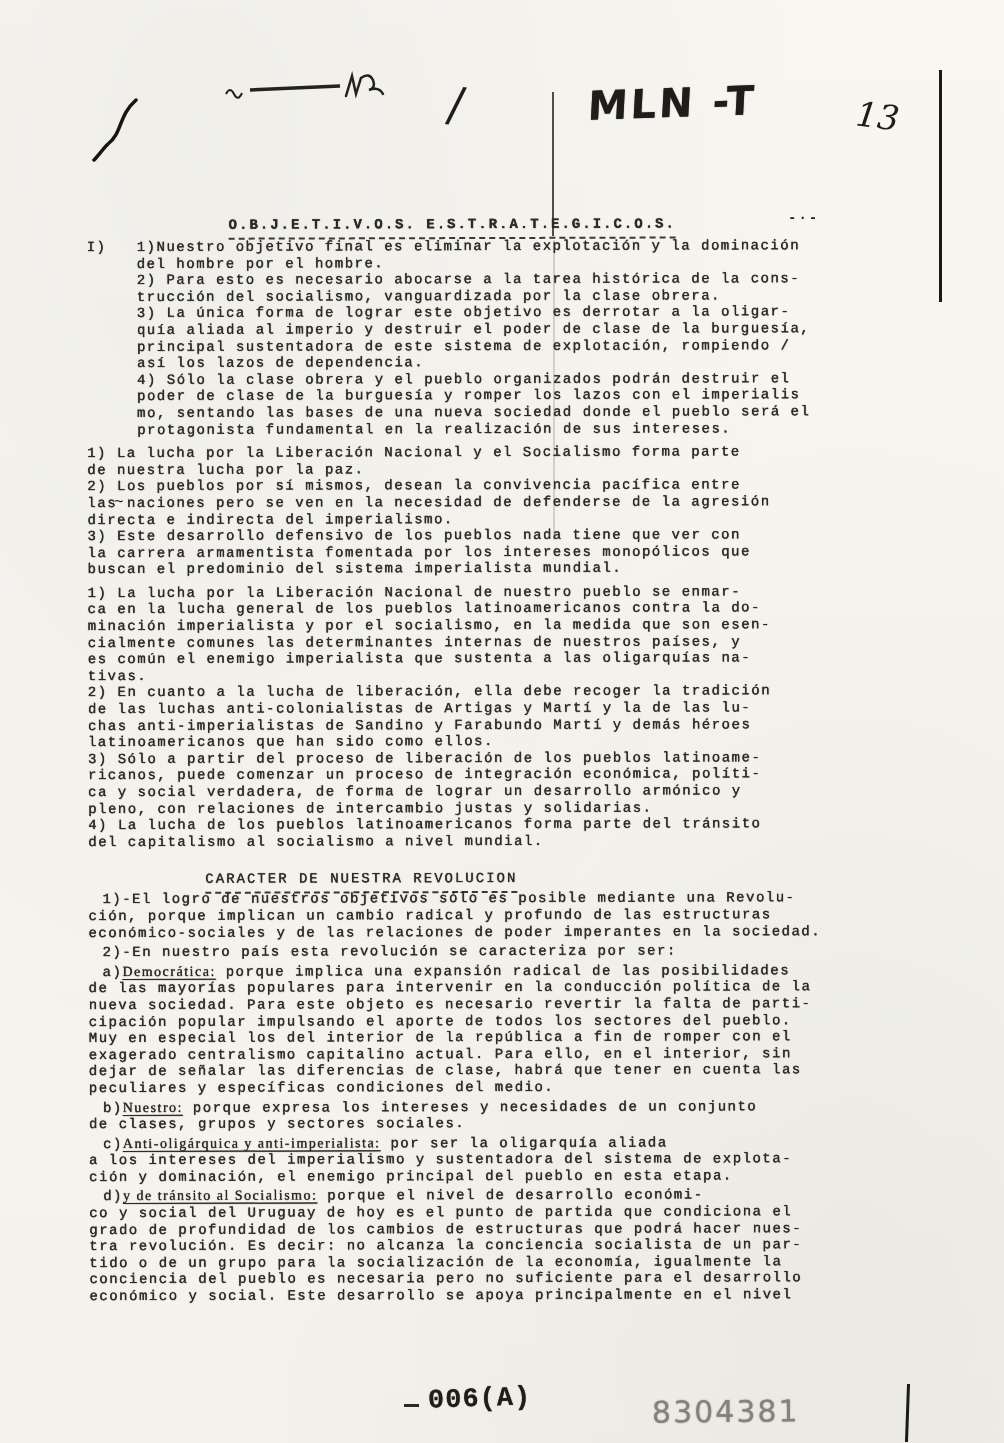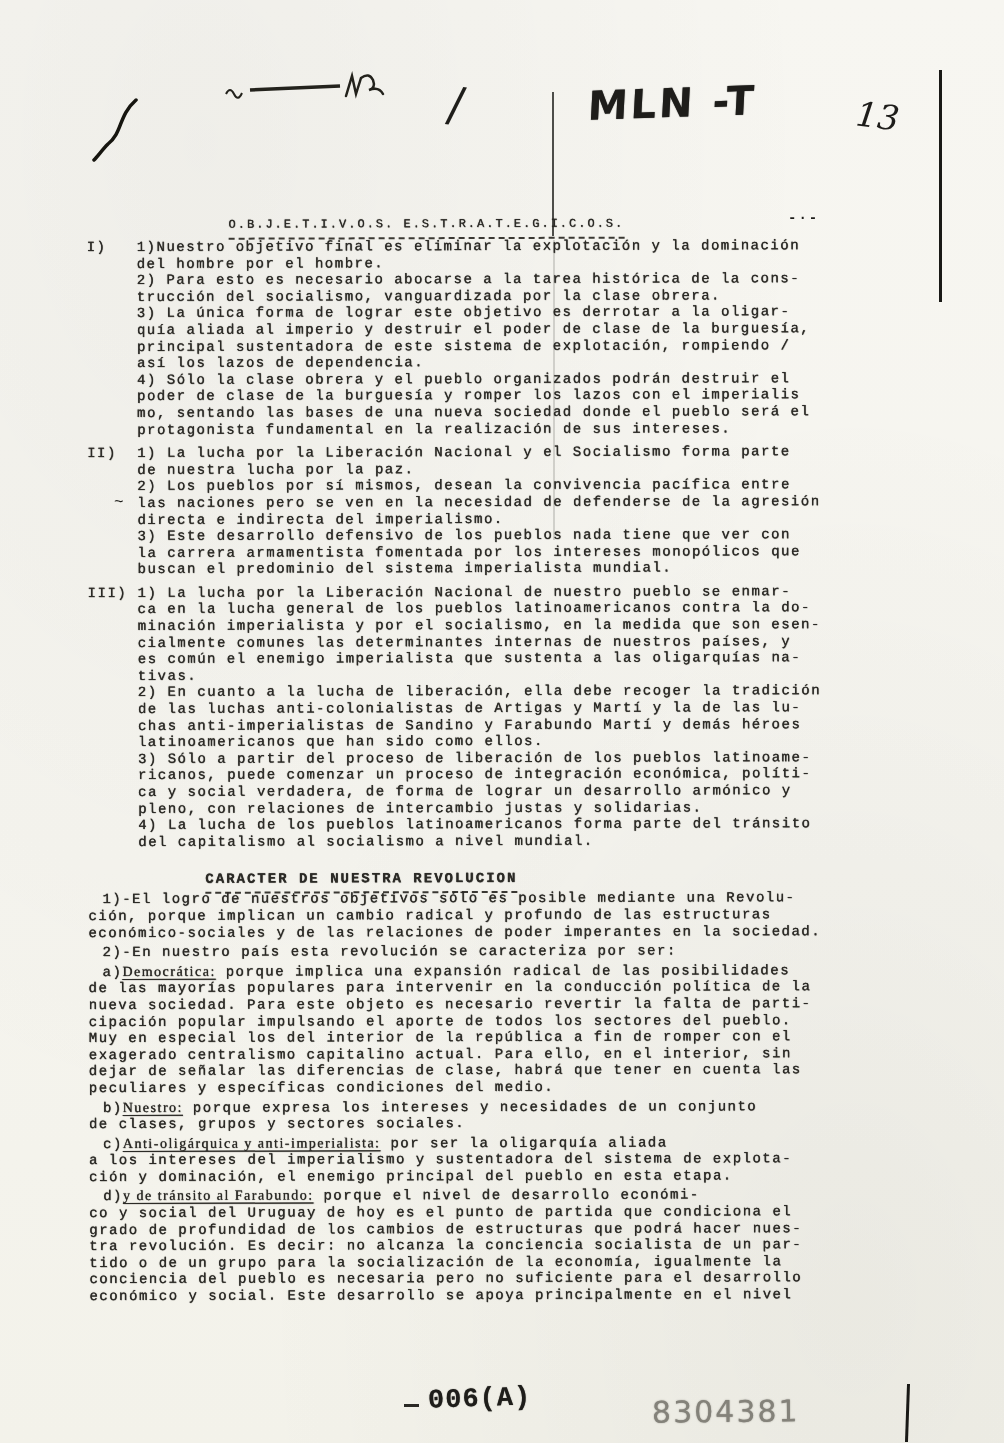--- a/index.html
+++ b/index.html
@@ -25,7 +25,7 @@
   .doc-title {
     margin:8px 0 12px 142px;
     display:inline-block;
-    font-weight:normal; font-size:12px; letter-spacing:2px;
+    font-weight:bold; font-size:14px; letter-spacing:2px;
     border-bottom:2px dashed #3a3833; padding-bottom:4px;
   }
   .title-row { height:30px; }

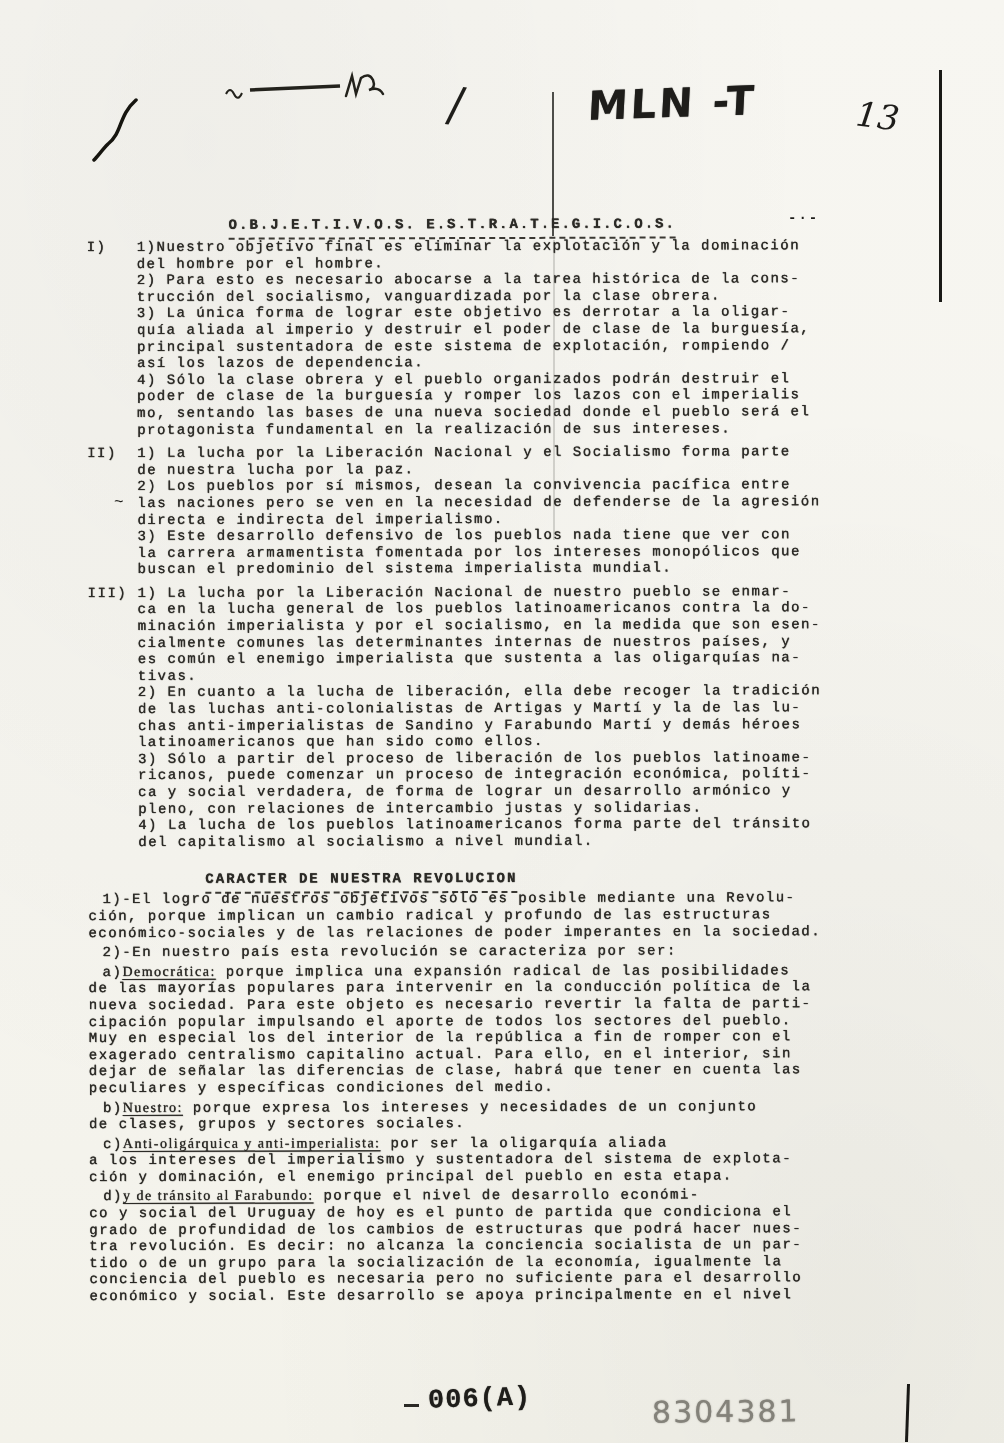--- a/index.html
+++ b/index.html
@@ -126,7 +126,6 @@
           </div>
         </div>
         <div class="sec">
-          <div class="sec-label">II)</div>
           <div class="sec-items">
             <div class="item">1) La lucha por la Liberación Nacional y el Socialismo forma parte
 de nuestra lucha por la paz.</div>

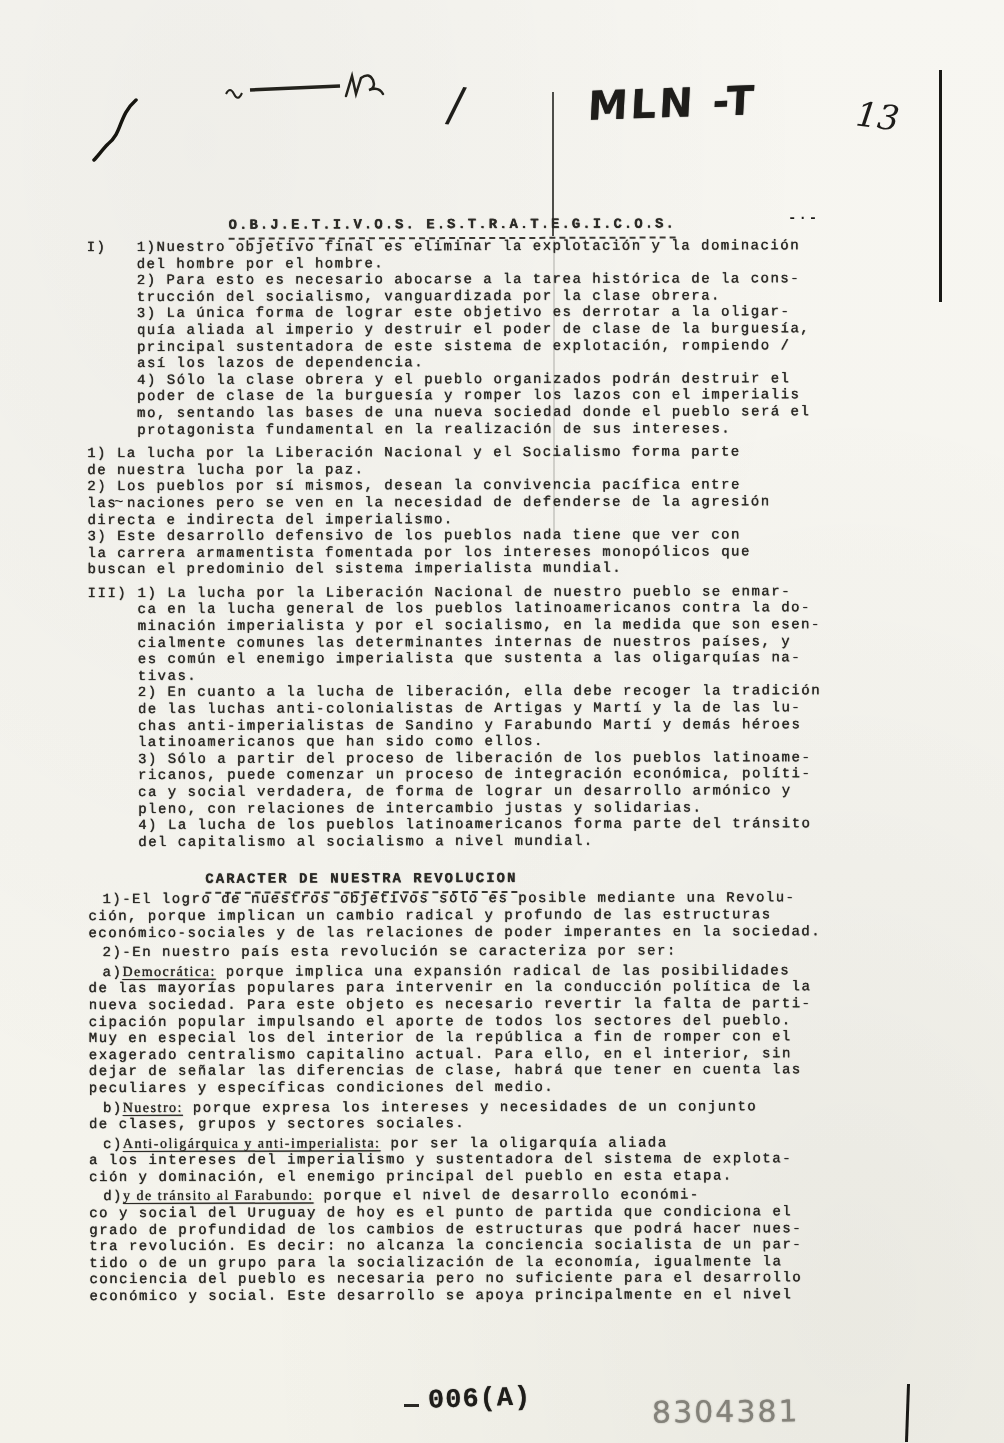--- a/index.html
+++ b/index.html
@@ -138,7 +138,6 @@
           </div>
         </div>
         <div class="sec">
-          <div class="sec-label">III)</div>
           <div class="sec-items">
             <div class="item">1) La lucha por la Liberación Nacional de nuestro pueblo se enmar-
 ca en la lucha general de los pueblos latinoamericanos contra la do-

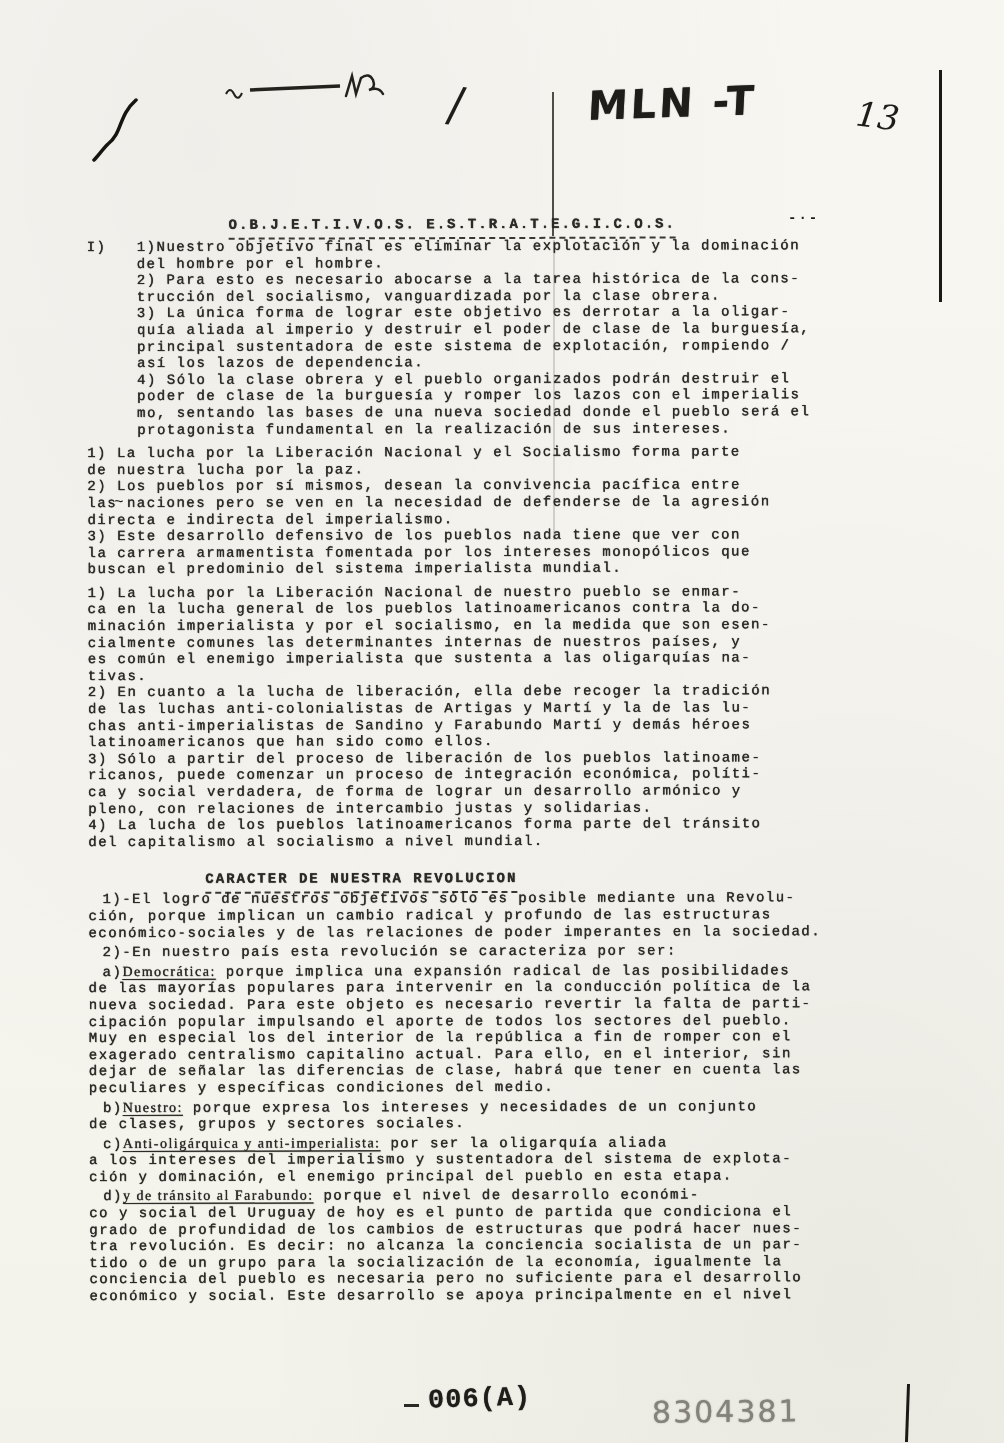--- a/index.html
+++ b/index.html
@@ -36,7 +36,7 @@
   .heading2 {
     margin:14px 0 16px 117px;
     display:inline-block;
-    font-weight:bold; font-size:14px; letter-spacing:2px;
+    font-weight:normal; font-size:14px; letter-spacing:2px;
     border-bottom:2px dashed #3a3833; padding-bottom:4px;
   }
   .heading2-row { height:34px; }

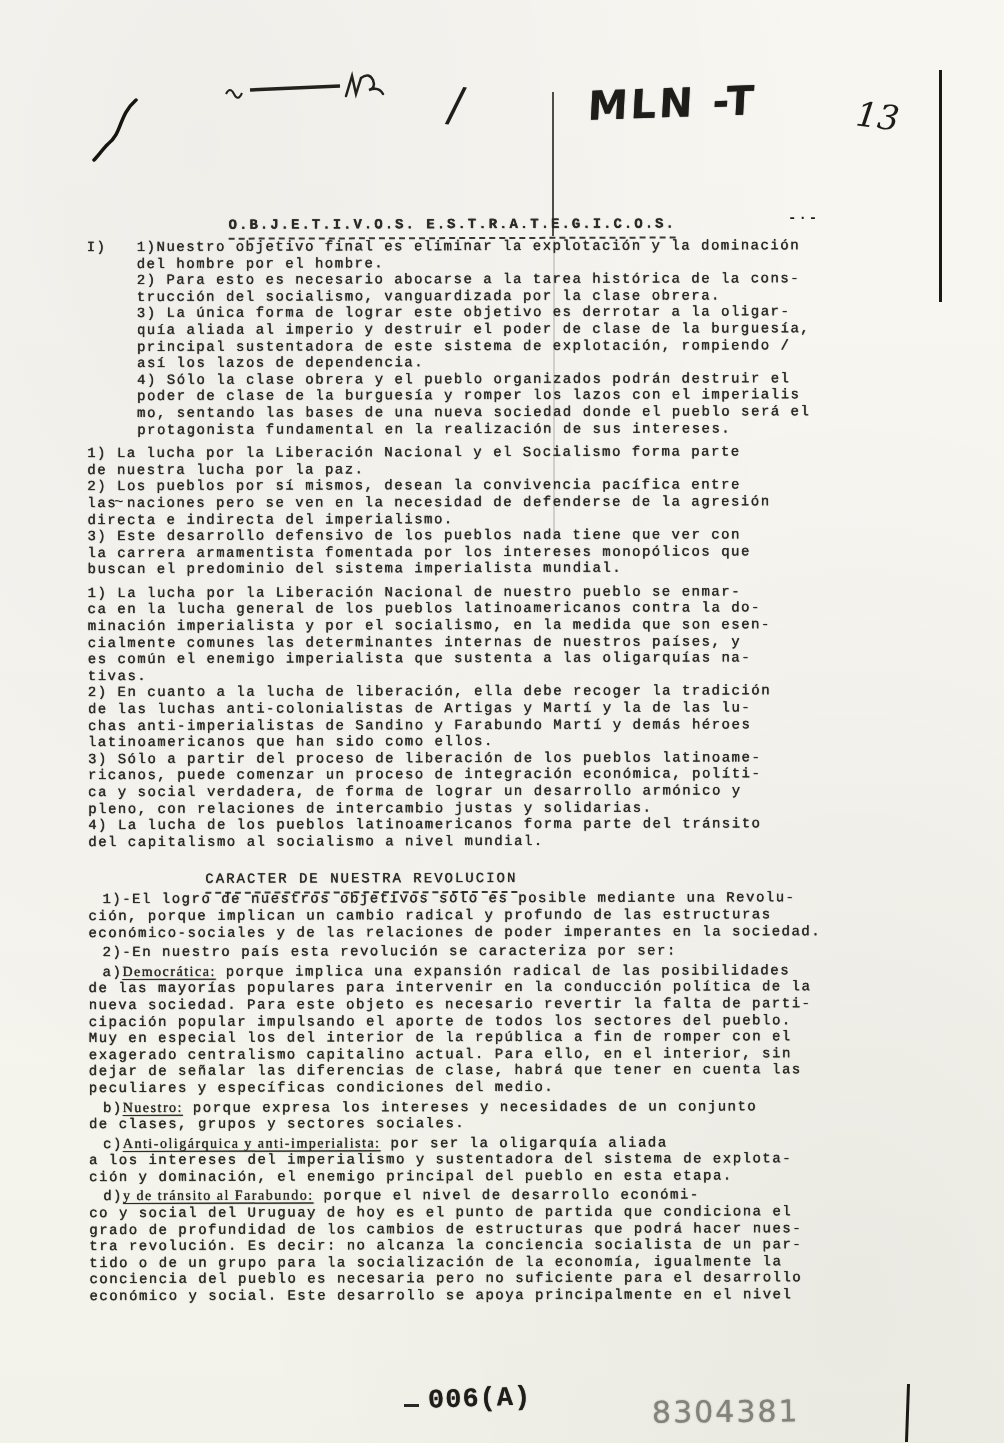--- a/index.html
+++ b/index.html
@@ -179,7 +179,7 @@
         <div class="rpara"><span>c)</span><span class="rlead">Anti-oligárquica y anti-imperialista:</span><span> por ser la oligarquía aliada
 a los intereses del imperialismo y sustentadora del sistema de explota-
 ción y dominación, el enemigo principal del pueblo en esta etapa.</span></div>
-        <div class="rpara"><span>d)</span><span class="rlead">y de tránsito al Farabundo:</span><span> porque el nivel de desarrollo económi-
+        <div class="rpara"><span>d)</span><span class="rlead">y de tránsito al Socialismo:</span><span> porque el nivel de desarrollo económi-
 co y social del Uruguay de hoy es el punto de partida que condiciona el
 grado de profundidad de los cambios de estructuras que podrá hacer nues-
 tra revolución. Es decir: no alcanza la conciencia socialista de un par-

